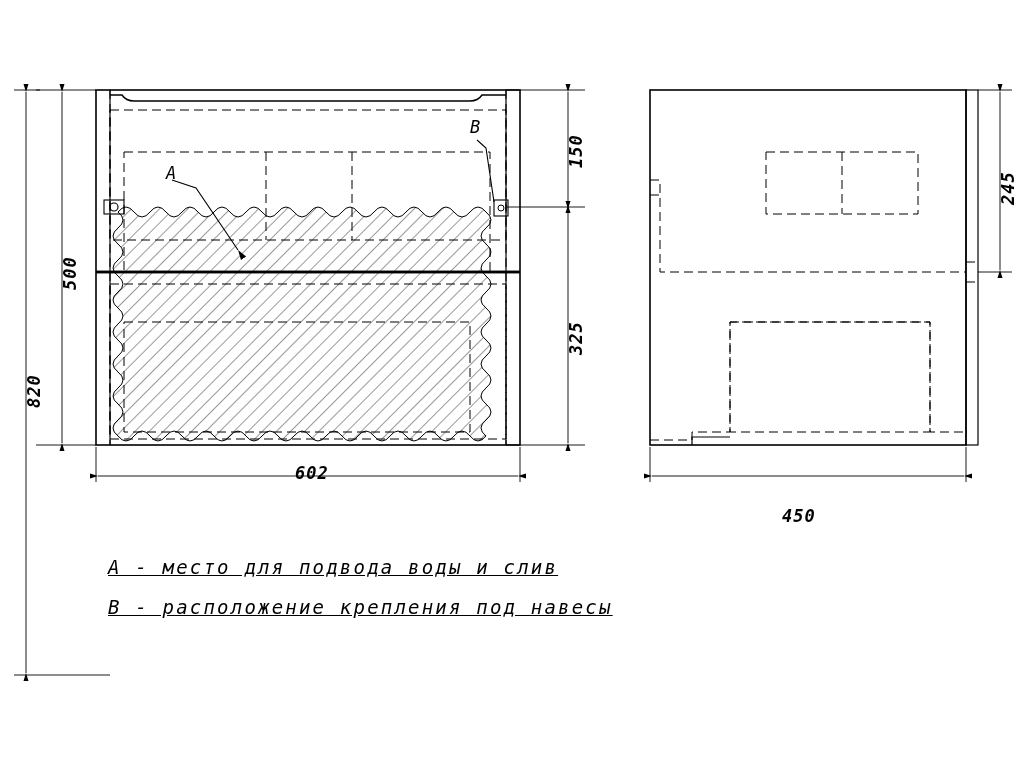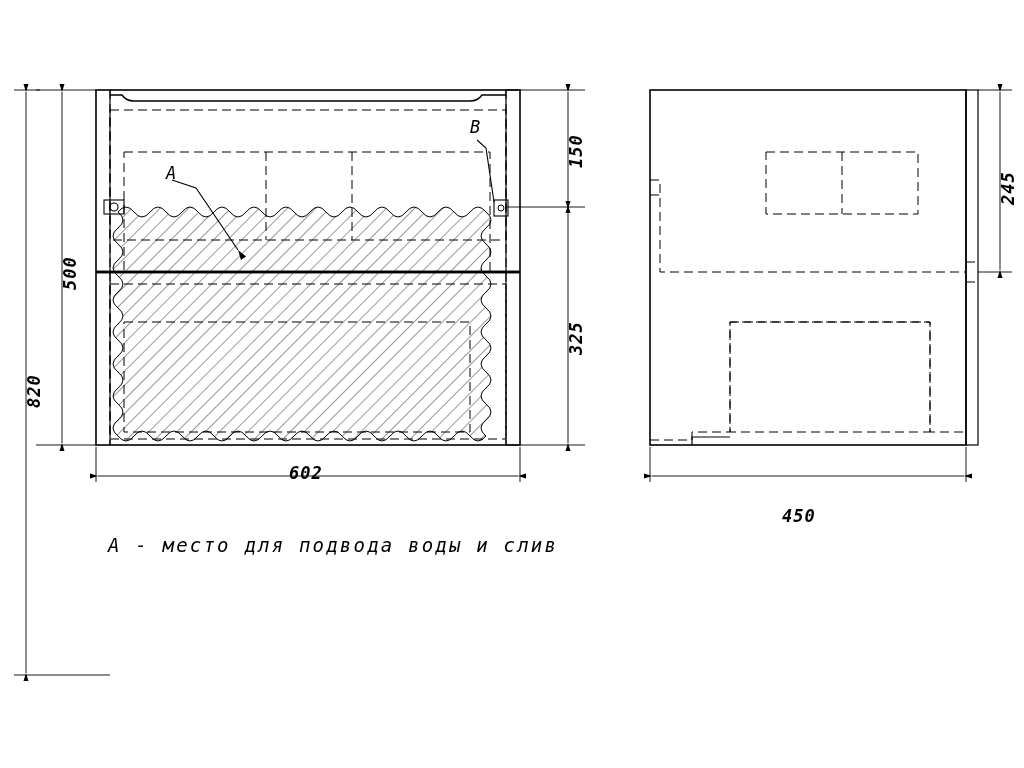--- a/index.html
+++ b/index.html
@@ -194,7 +194,7 @@
 <div class="dim-label rot" style="left:24px; top:408px;">820</div>
 <div class="dim-label rot" style="left:566px; top:168px;">150</div>
 <div class="dim-label rot" style="left:566px; top:355px;">325</div>
-<div class="dim-label" style="left:289px; top:463px;">602</div>
+<div class="dim-label" style="left:295px; top:463px;">602</div>
 <div class="dim-label" style="left:782px; top:463px;margin-top:43px;">450</div>
 <div class="dim-label rot" style="left:998px; top:205px;">245</div>
 

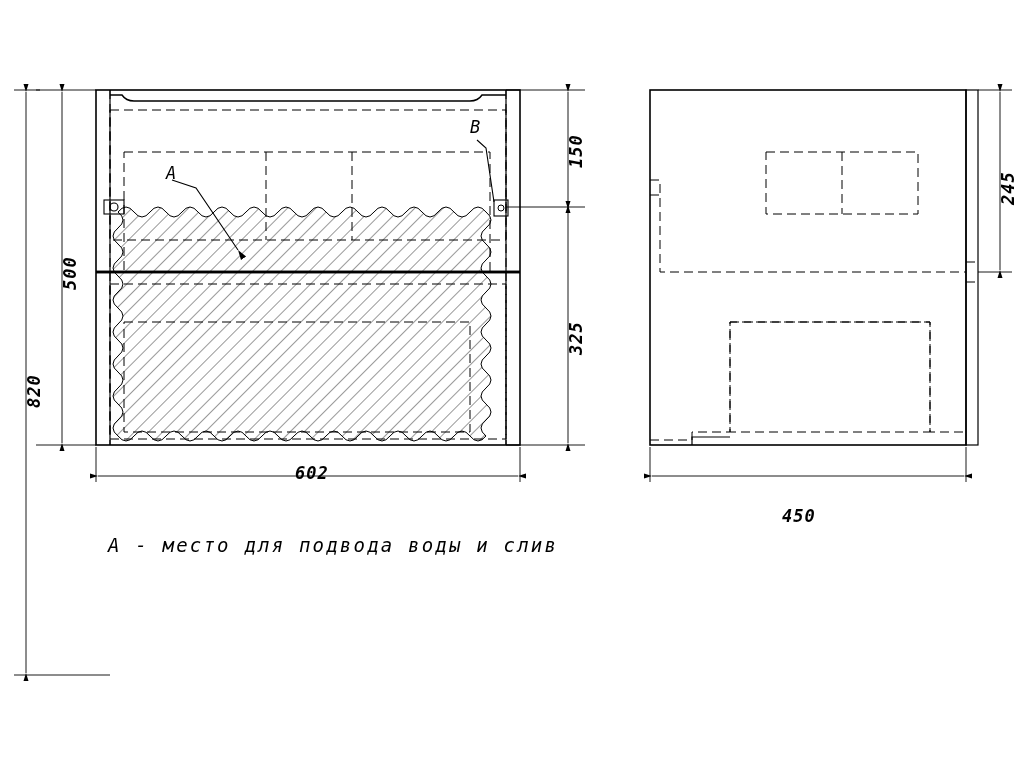--- a/index.html
+++ b/index.html
@@ -24,8 +24,9 @@
   .legend {
     position: absolute;
     left: 108px;
-    top: 534px;
+    top: 556px;
     width: 640px;
+    text-decoration: underline;
   }
   .legend-line {
     font-family: "DejaVu Sans Mono", monospace;

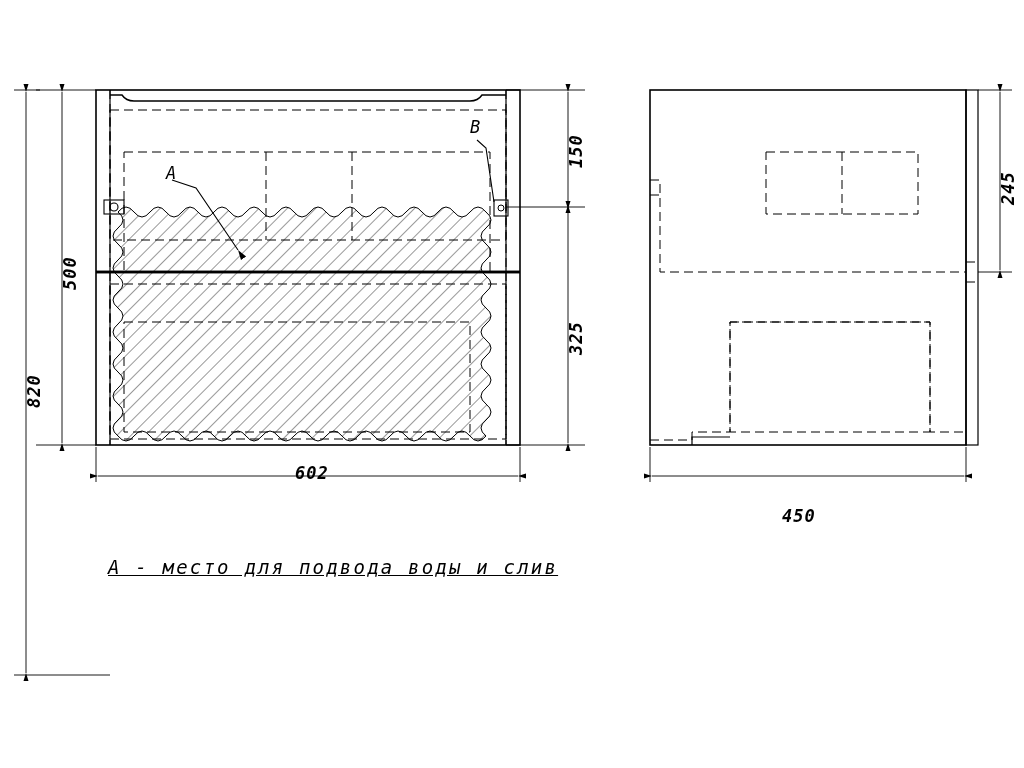--- a/index.html
+++ b/index.html
@@ -204,6 +204,7 @@
 
 <div class="legend">
   <div class="legend-line">A - место для подвода воды и слив</div>
+  <div class="legend-line">B - расположение крепления под навесы</div>
 </div>
 
 </body></html>

